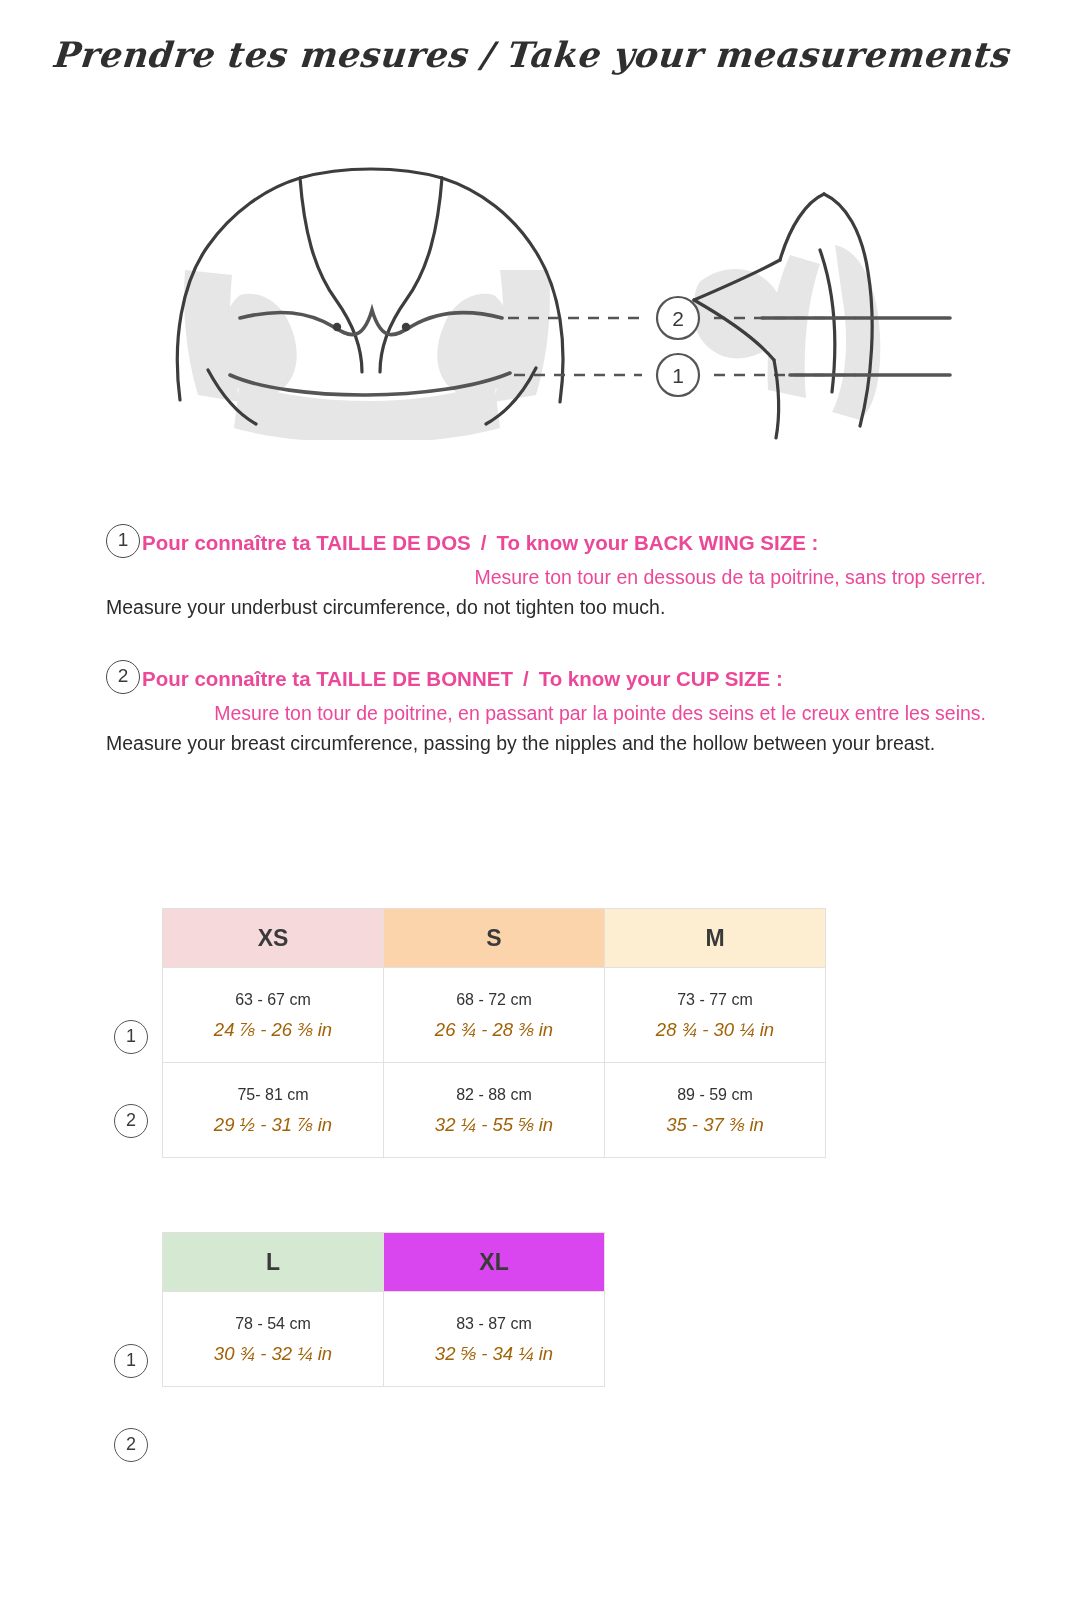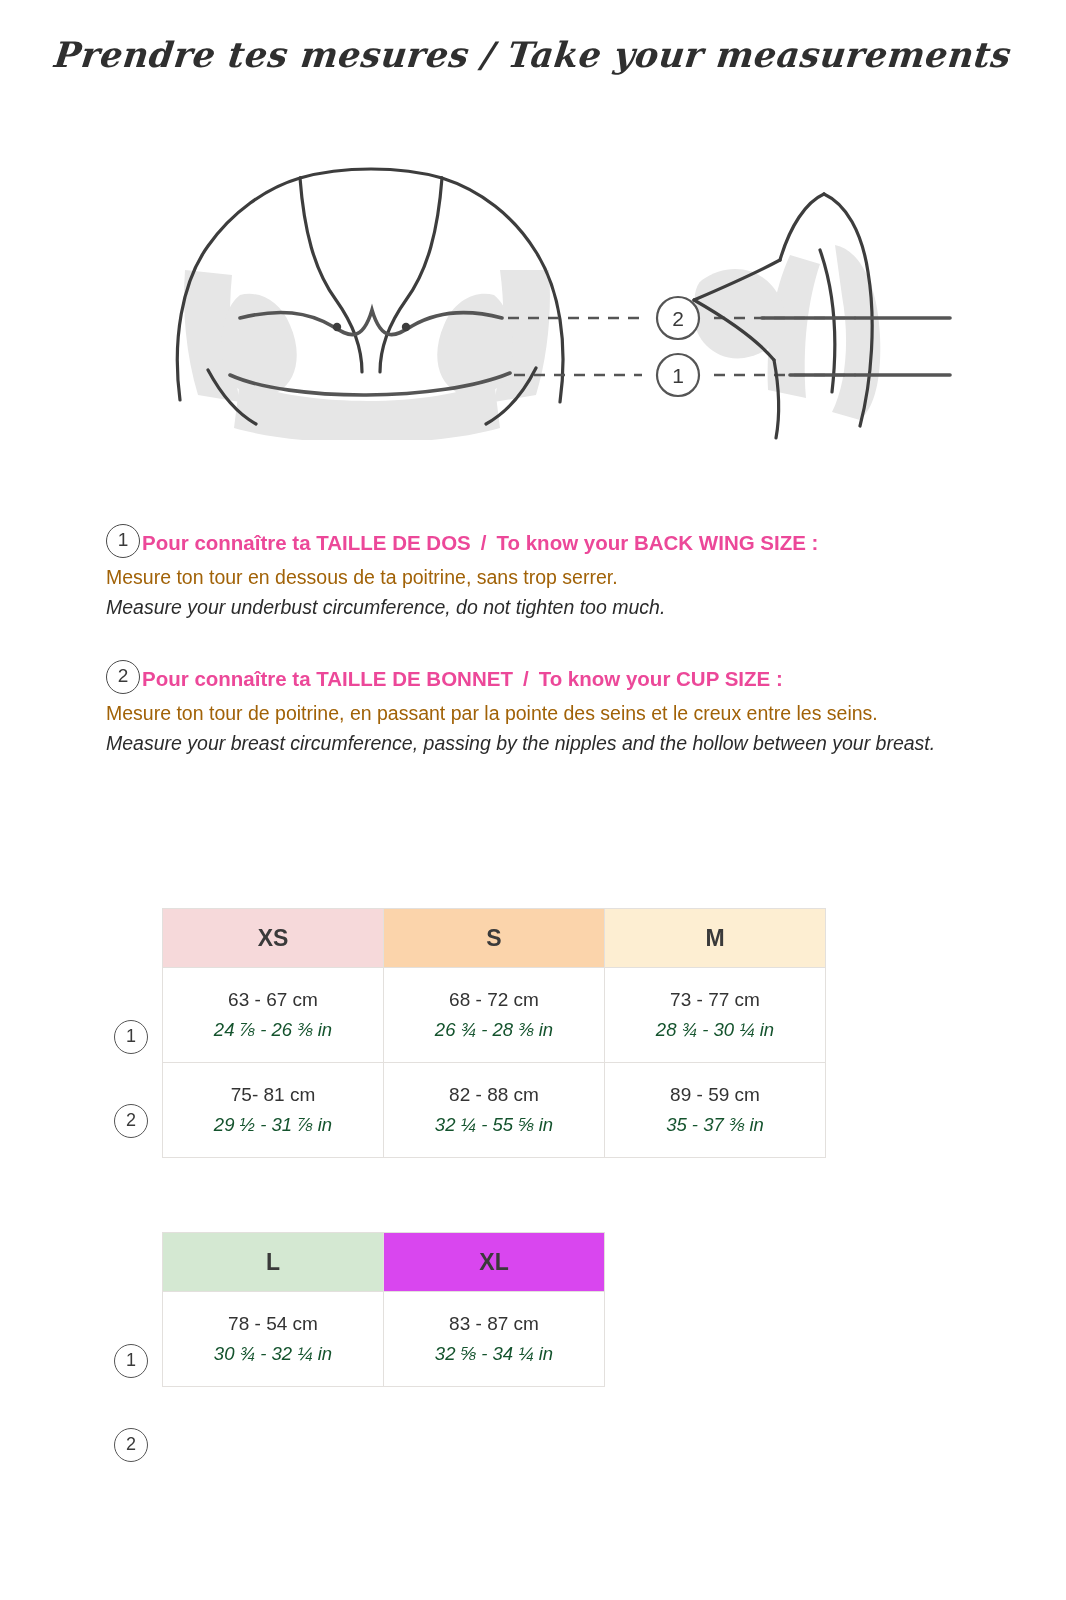--- a/index.html
+++ b/index.html
@@ -82,8 +82,9 @@
   .instr-fr {
     font-size: 19.5px;
     line-height: 30px;
-    color: #a16207;
+    color: #ec4899;
     margin-left: 0;
+    text-align: right;
   }
   .instr-en {
     font-size: 19.5px;

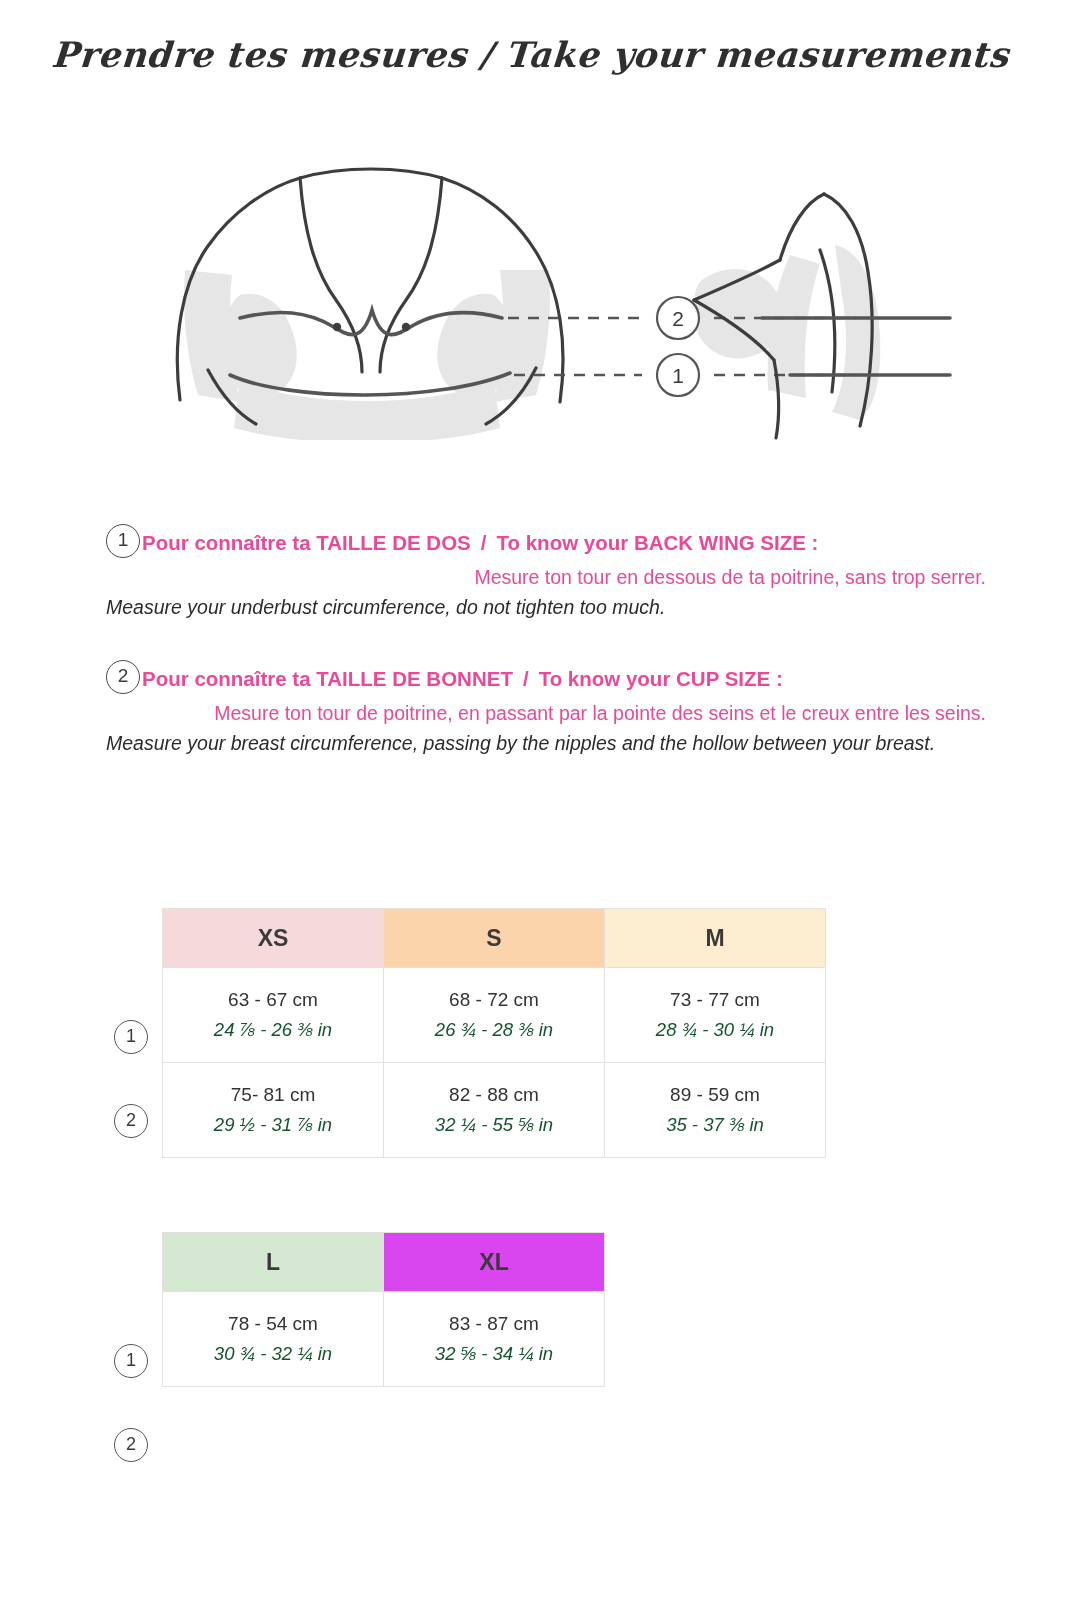--- a/index.html
+++ b/index.html
@@ -89,7 +89,6 @@
   .instr-en {
     font-size: 19.5px;
     line-height: 30px;
-    font-style: italic;
     color: #2b2b2b;
   }
 

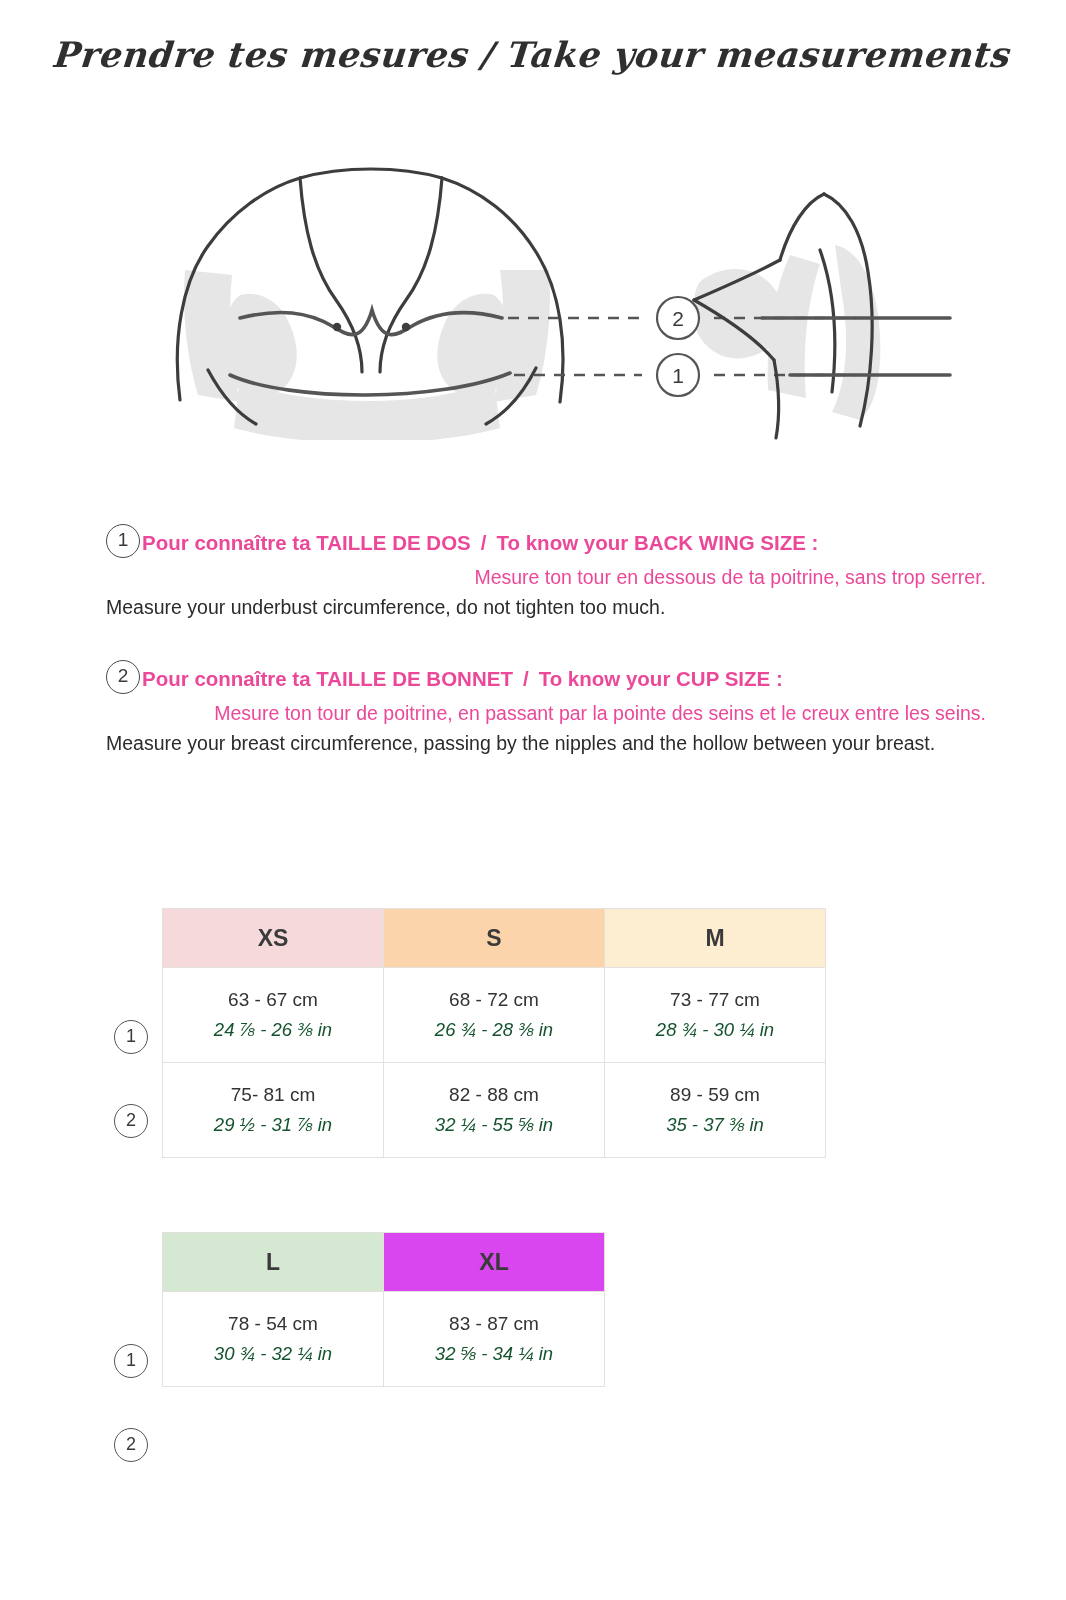--- a/index.html
+++ b/index.html
@@ -146,7 +146,7 @@
     background: #ffffff;
   }
   .cm {
-    font-size: 19px;
+    font-size: 16px;
     color: #333;
     line-height: 30px;
     white-space: nowrap;

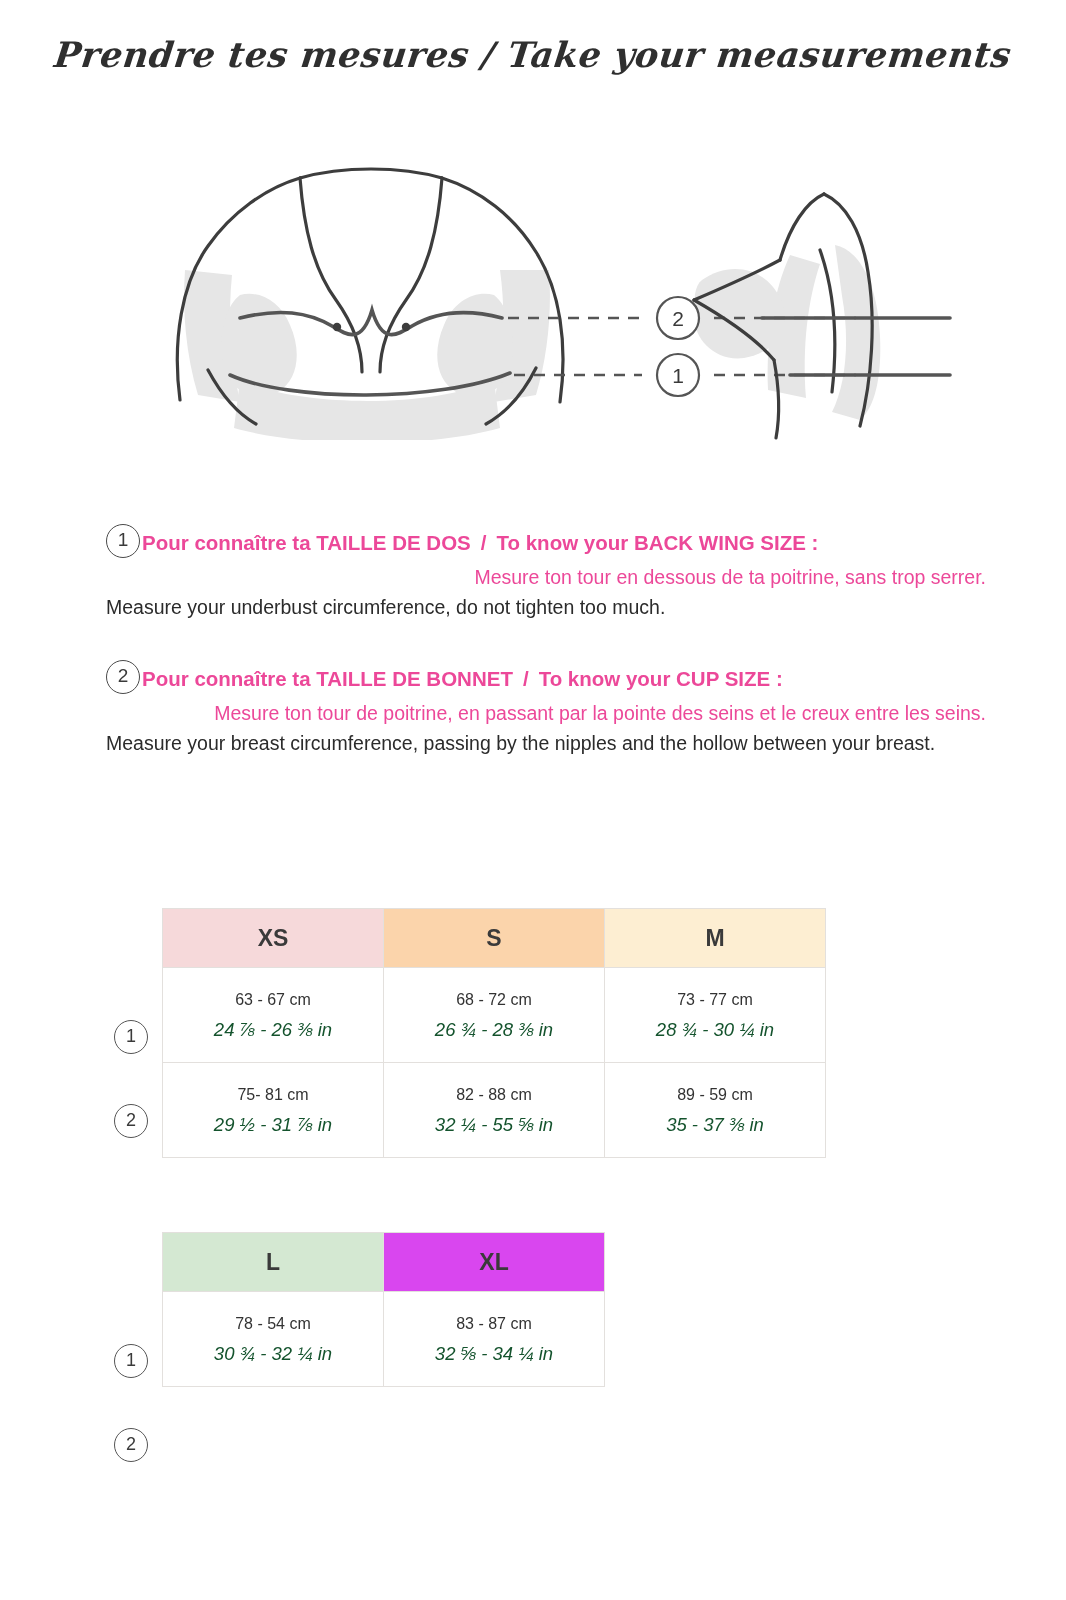--- a/index.html
+++ b/index.html
@@ -153,7 +153,7 @@
   }
   .inch {
     font-size: 18.5px;
-    color: #14532d;
+    color: #a16207;
     font-style: italic;
     line-height: 30px;
     white-space: nowrap;

